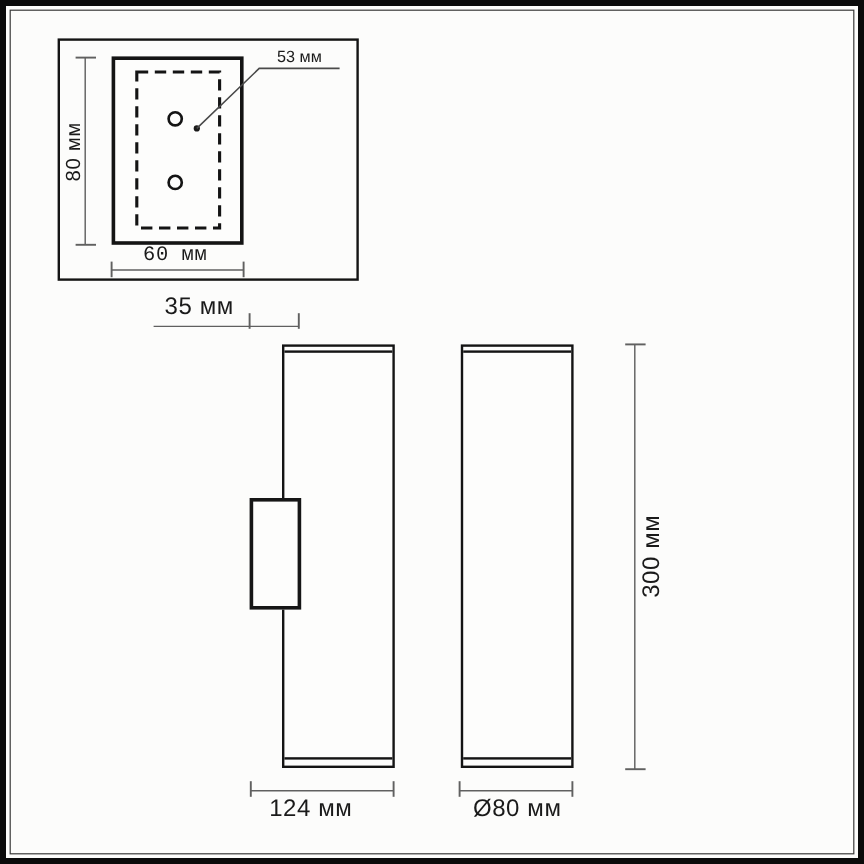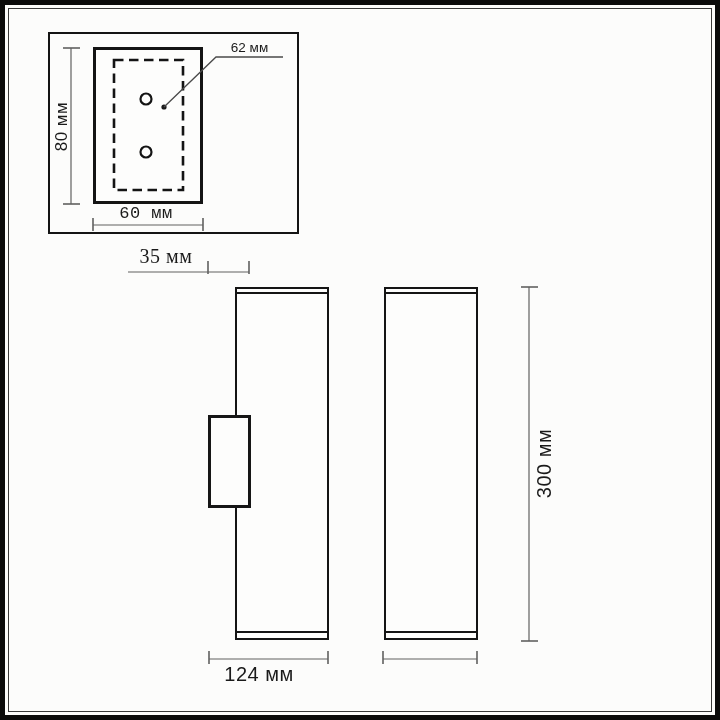--- a/index.html
+++ b/index.html
@@ -76,7 +76,7 @@
     <line x1="521" y1="641" x2="538" y2="641" stroke="#606060" stroke-width="1.6"></line>
   </svg>
 
-  <div class="abs lbl lbl-small" style="left:216px;top:41px;width:67px;font-size:13.5px;">62 мм</div>
+  <div class="abs lbl lbl-small" style="left:216px;top:41px;width:67px;font-size:13.5px;">53 мм</div>
 
   <div class="abs lbl lbl-med rot" style="left:21px;top:117px;width:80px;height:19px;">80 мм</div>
   <div class="abs lbl lbl-med" style="left:96px;top:204px;width:100px;font-family:Liberation Mono, monospace;">60 мм</div>

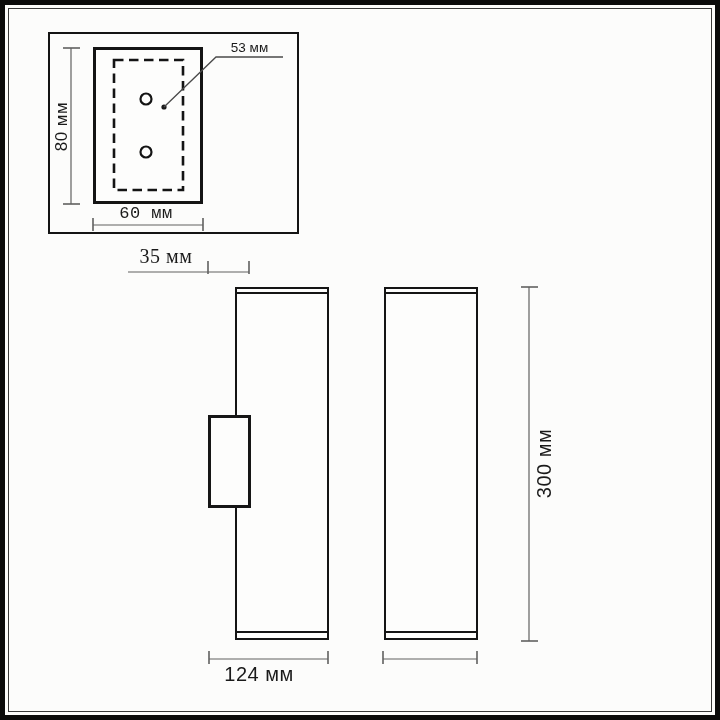--- a/index.html
+++ b/index.html
@@ -81,7 +81,7 @@
   <div class="abs lbl lbl-med rot" style="left:21px;top:117px;width:80px;height:19px;">80 мм</div>
   <div class="abs lbl lbl-med" style="left:96px;top:204px;width:100px;font-family:Liberation Mono, monospace;">60 мм</div>
 
-  <div class="abs lbl lbl-big" style="left:116px;top:245px;width:100px;font-family:Liberation Serif, serif;">35 мм</div>
+  <div class="abs lbl lbl-big" style="left:116px;top:245px;width:100px;">35 мм</div>
   <div class="abs lbl lbl-big" style="left:205px;top:663px;width:108px;">124 мм</div>
 
   <div class="abs lbl lbl-big rot" style="left:499px;top:452px;width:90px;height:23px;">300 мм</div>

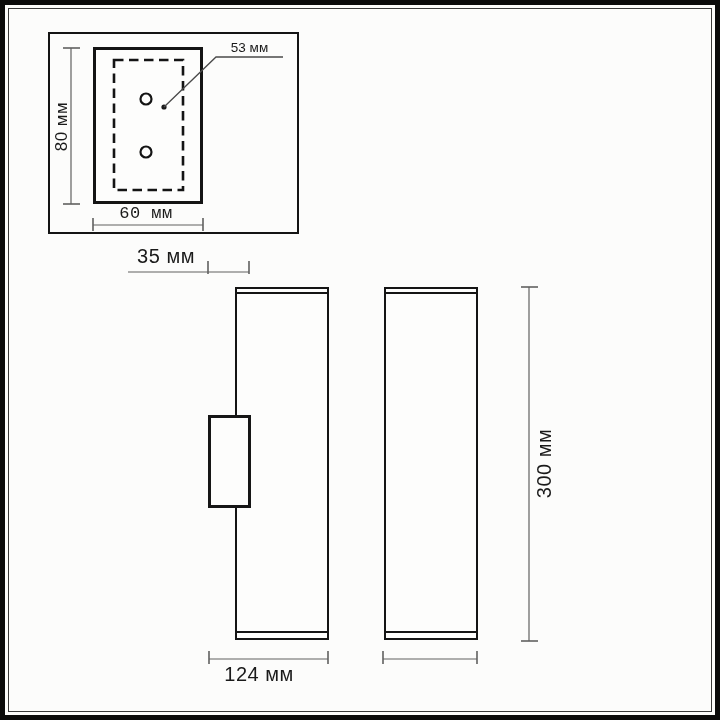--- a/index.html
+++ b/index.html
@@ -84,6 +84,7 @@
   <div class="abs lbl lbl-big" style="left:116px;top:245px;width:100px;">35 мм</div>
   <div class="abs lbl lbl-big" style="left:205px;top:663px;width:108px;">124 мм</div>
 
+  <div class="abs lbl lbl-big" style="left:377px;top:663px;width:108px;">Ø80 мм</div>
   <div class="abs lbl lbl-big rot" style="left:499px;top:452px;width:90px;height:23px;">300 мм</div>
 
 </div>

